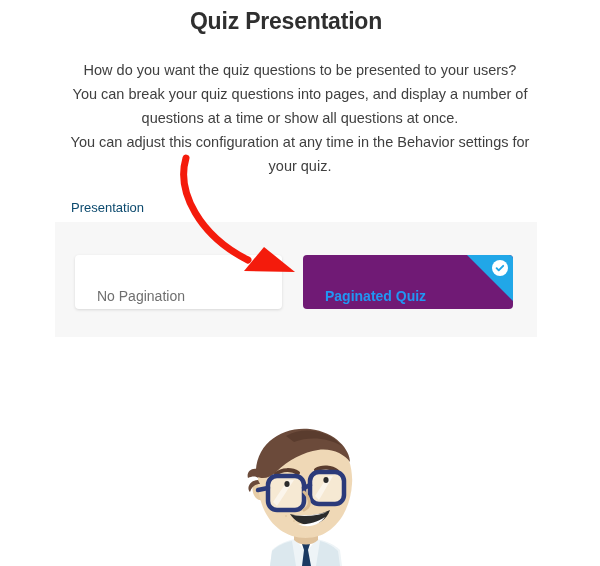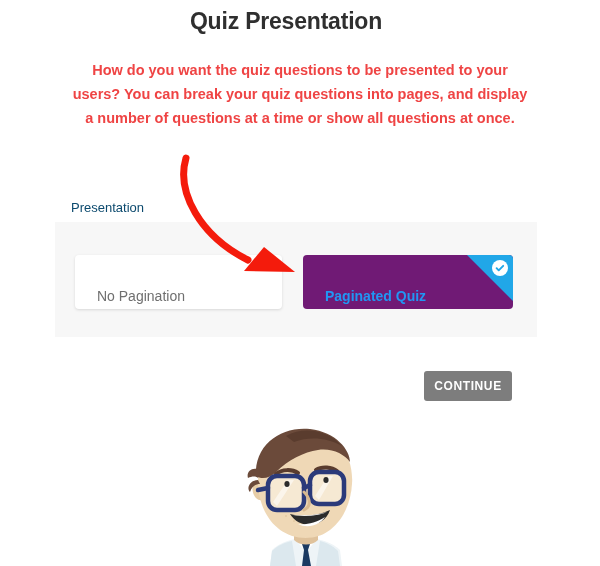--- a/index.html
+++ b/index.html
@@ -46,8 +46,8 @@
     text-align: center;
     font-size: 14.5px;
     line-height: 24px;
-    color: #ef4444;
-    font-weight: 700;
+    color: #404040;
+    font-weight: 400;
   }
   .description .para {
     margin: 0;

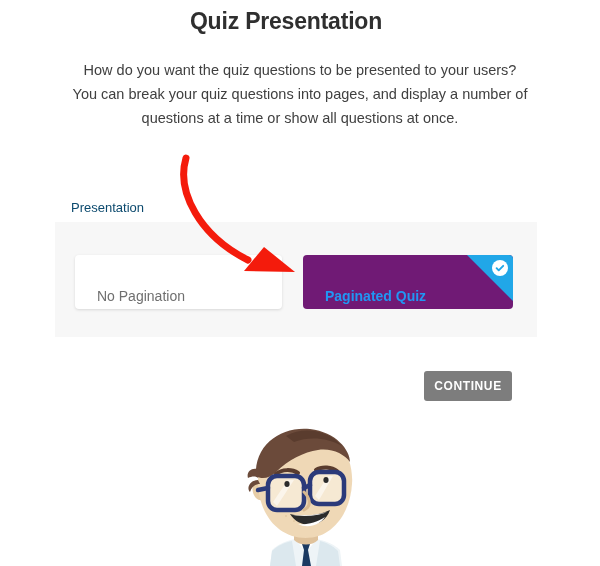--- a/index.html
+++ b/index.html
@@ -186,6 +186,7 @@
 
   <div class="description">
     <p class="para">How do you want the quiz questions to be presented to your users? You can break your quiz questions into pages, and display a number of questions at a time or show all questions at once.</p>
+    <p class="para">You can adjust this configuration at any time in the Behavior settings for your quiz.</p>
   </div>
 
   <div class="field-label">Presentation</div>

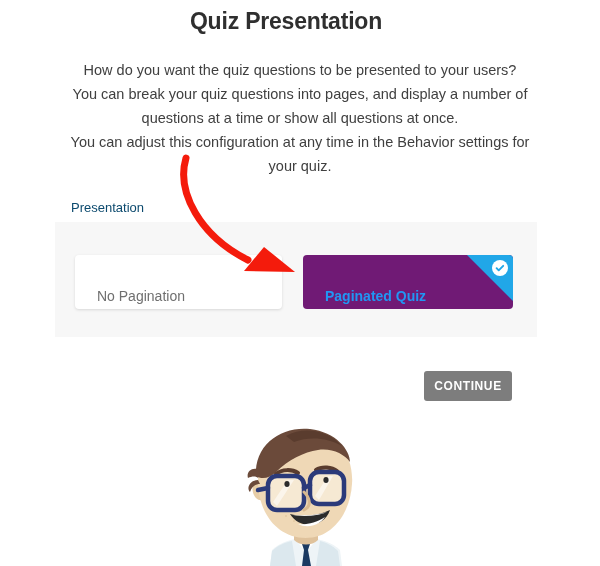--- a/index.html
+++ b/index.html
@@ -211,7 +211,6 @@
 
   </div>
 
-  <button class="continue-button">CONTINUE</button>
 
   <svg class="annotation-arrow" viewBox="0 0 150 140" aria-hidden="true">
     <path d="M26 8 C 16 42, 40 86, 88 110" fill="none" stroke="#f41b0c" stroke-width="7" stroke-linecap="round"></path>

